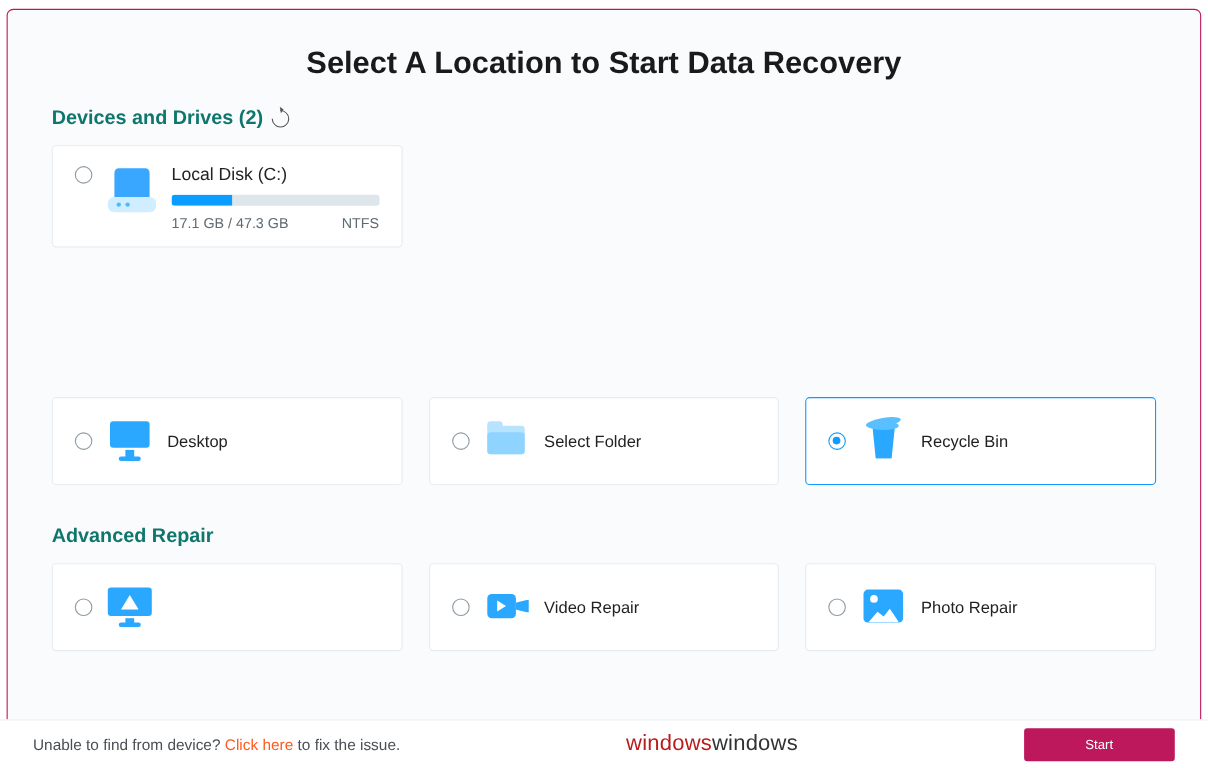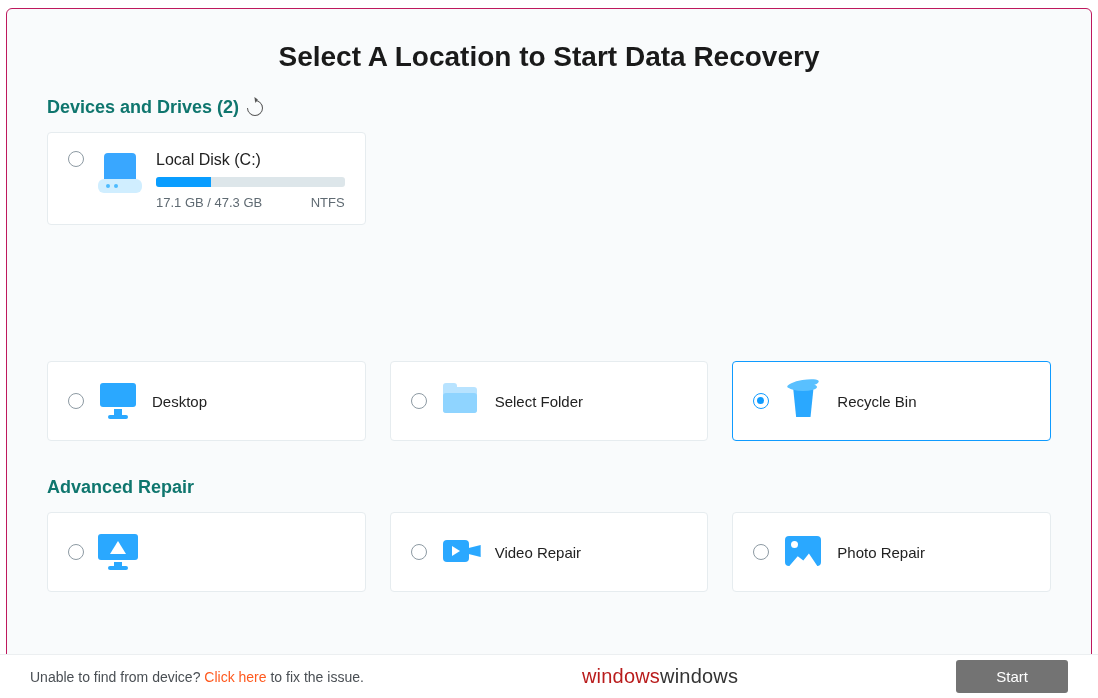--- a/index.html
+++ b/index.html
@@ -167,8 +167,8 @@
     .brand .w { color:#b91c1c; font-weight:300;}
     .brand .rest { color:#333; font-weight:300;}
     .start-btn {
-      background: #737373; color: #fff; border: none;
-      padding: 8px 40px; border-radius: 3px; font-size: 15px; cursor: pointer;
+      background: #be185d; color: #fff; border: none;
+      padding: 8px 56px; border-radius: 3px; font-size: 12px; cursor: pointer;
     }
   </style>
 </head>

